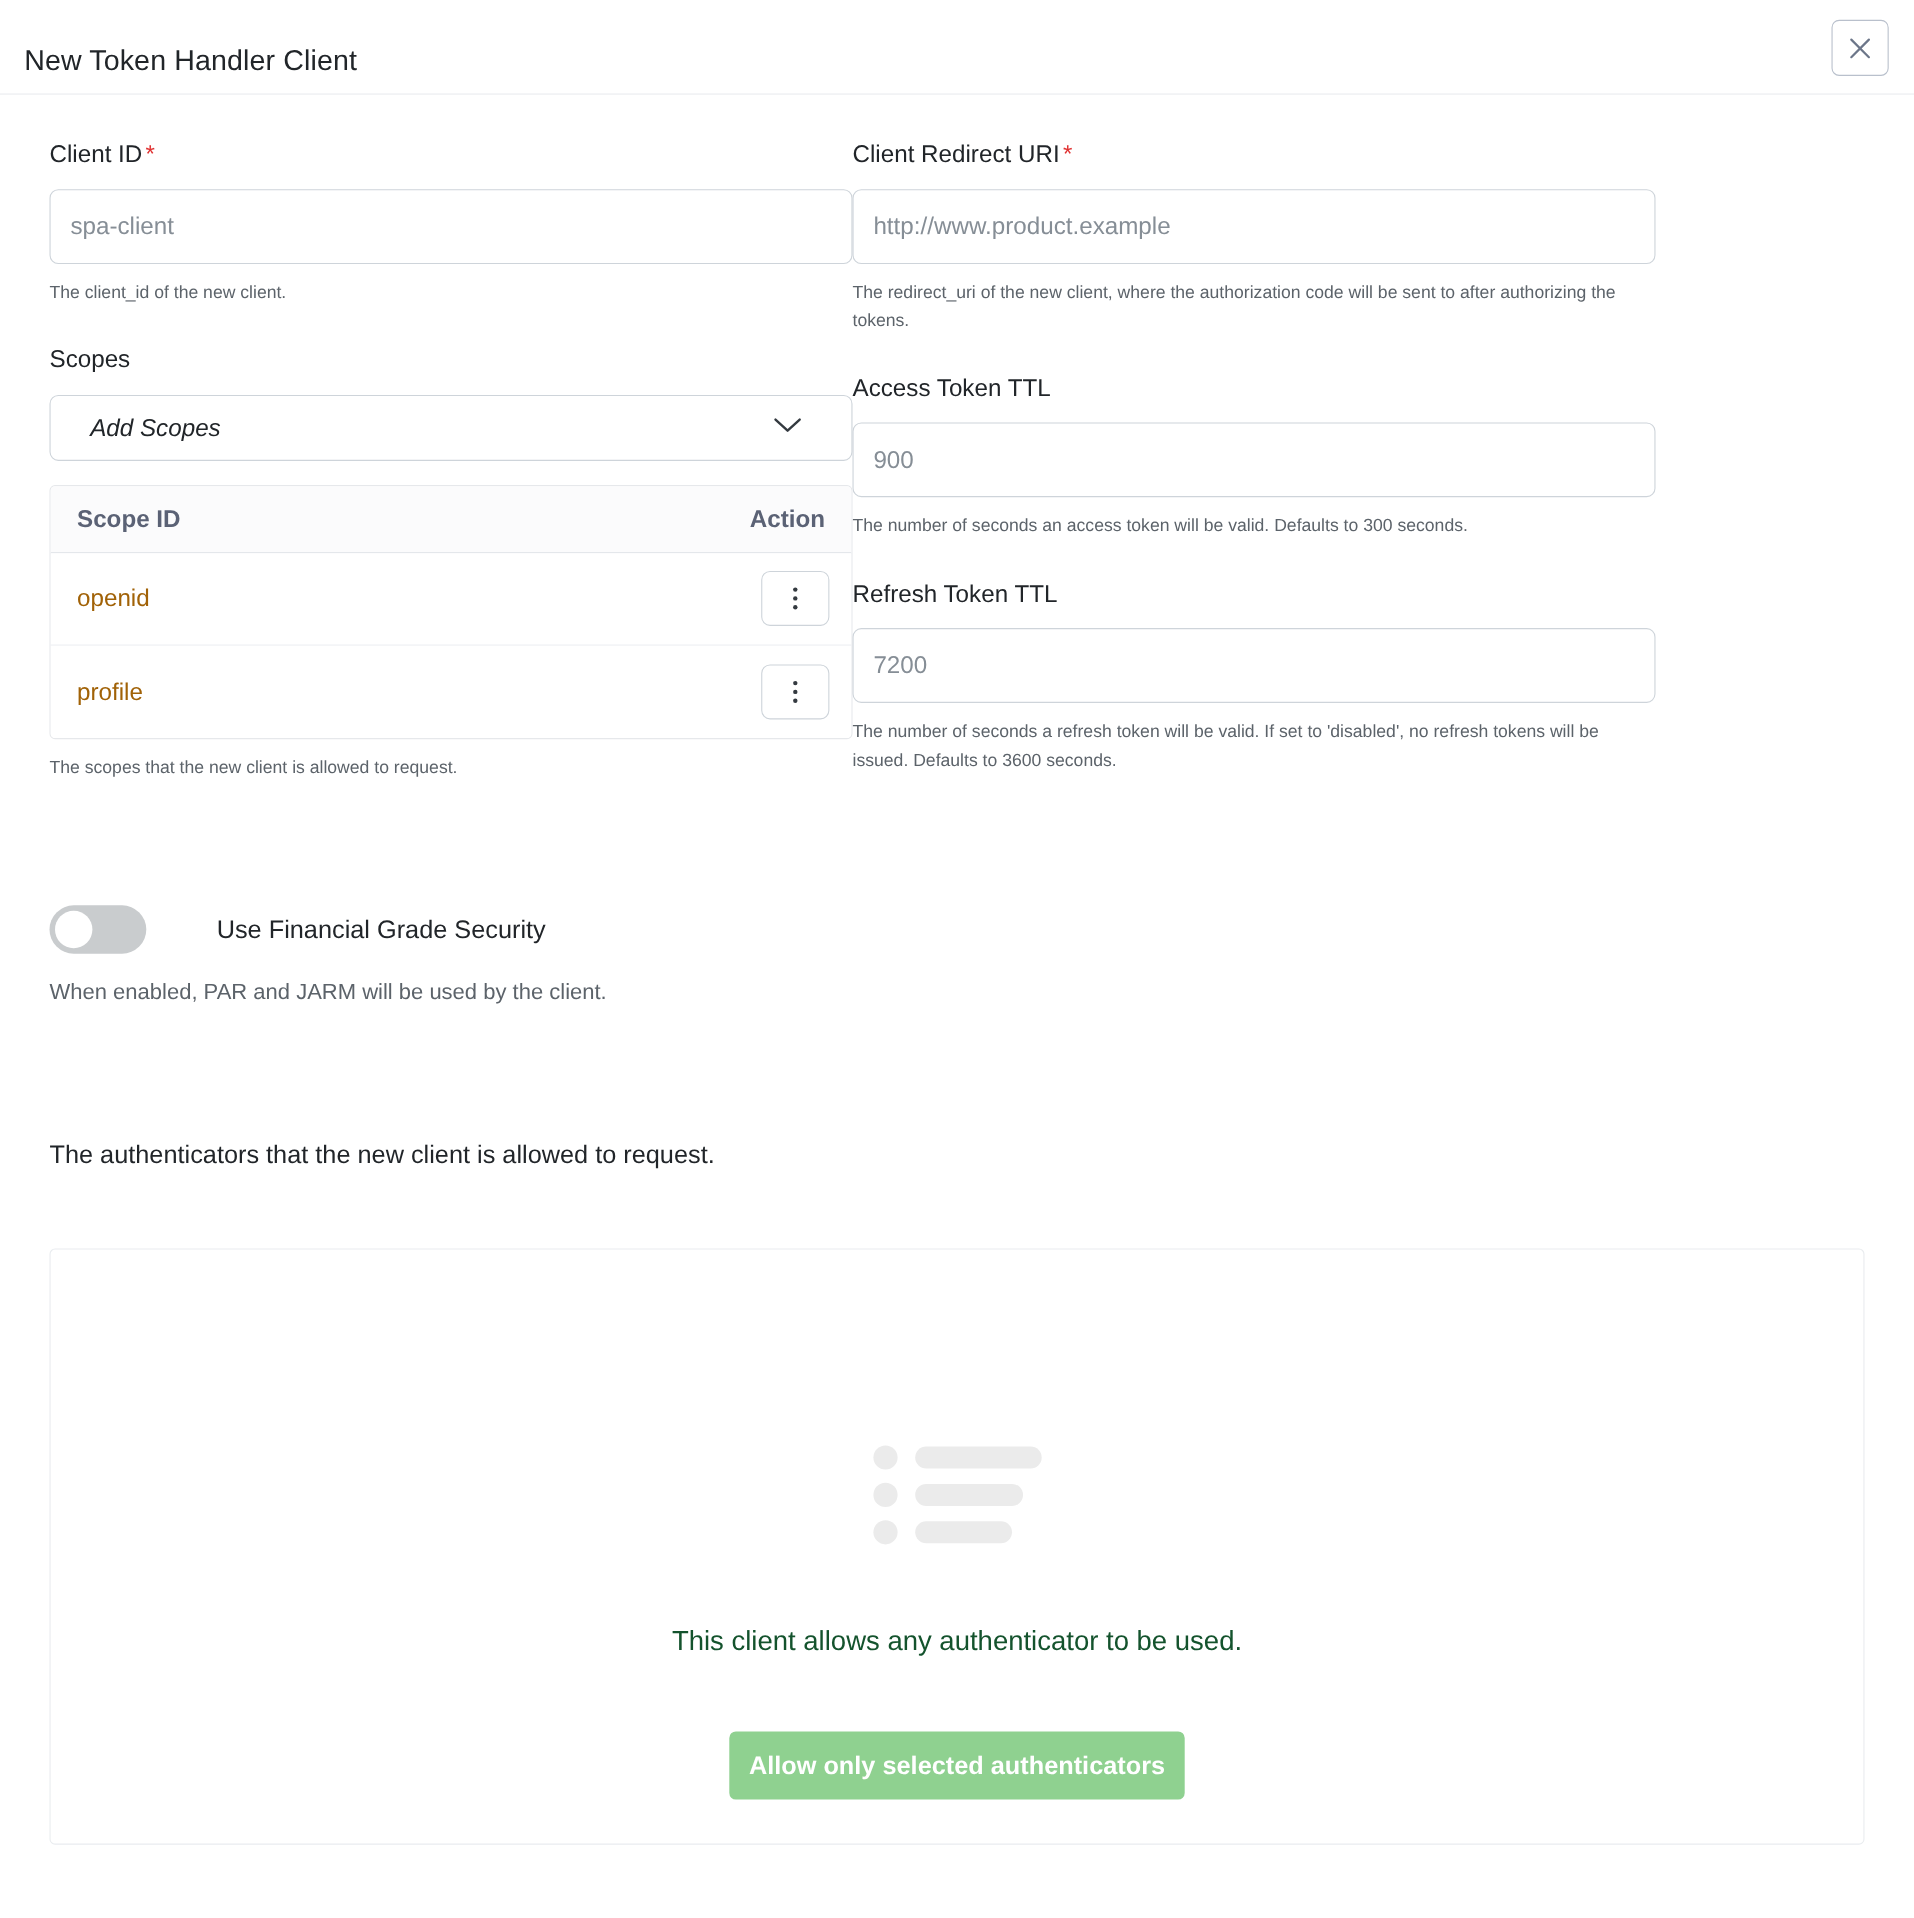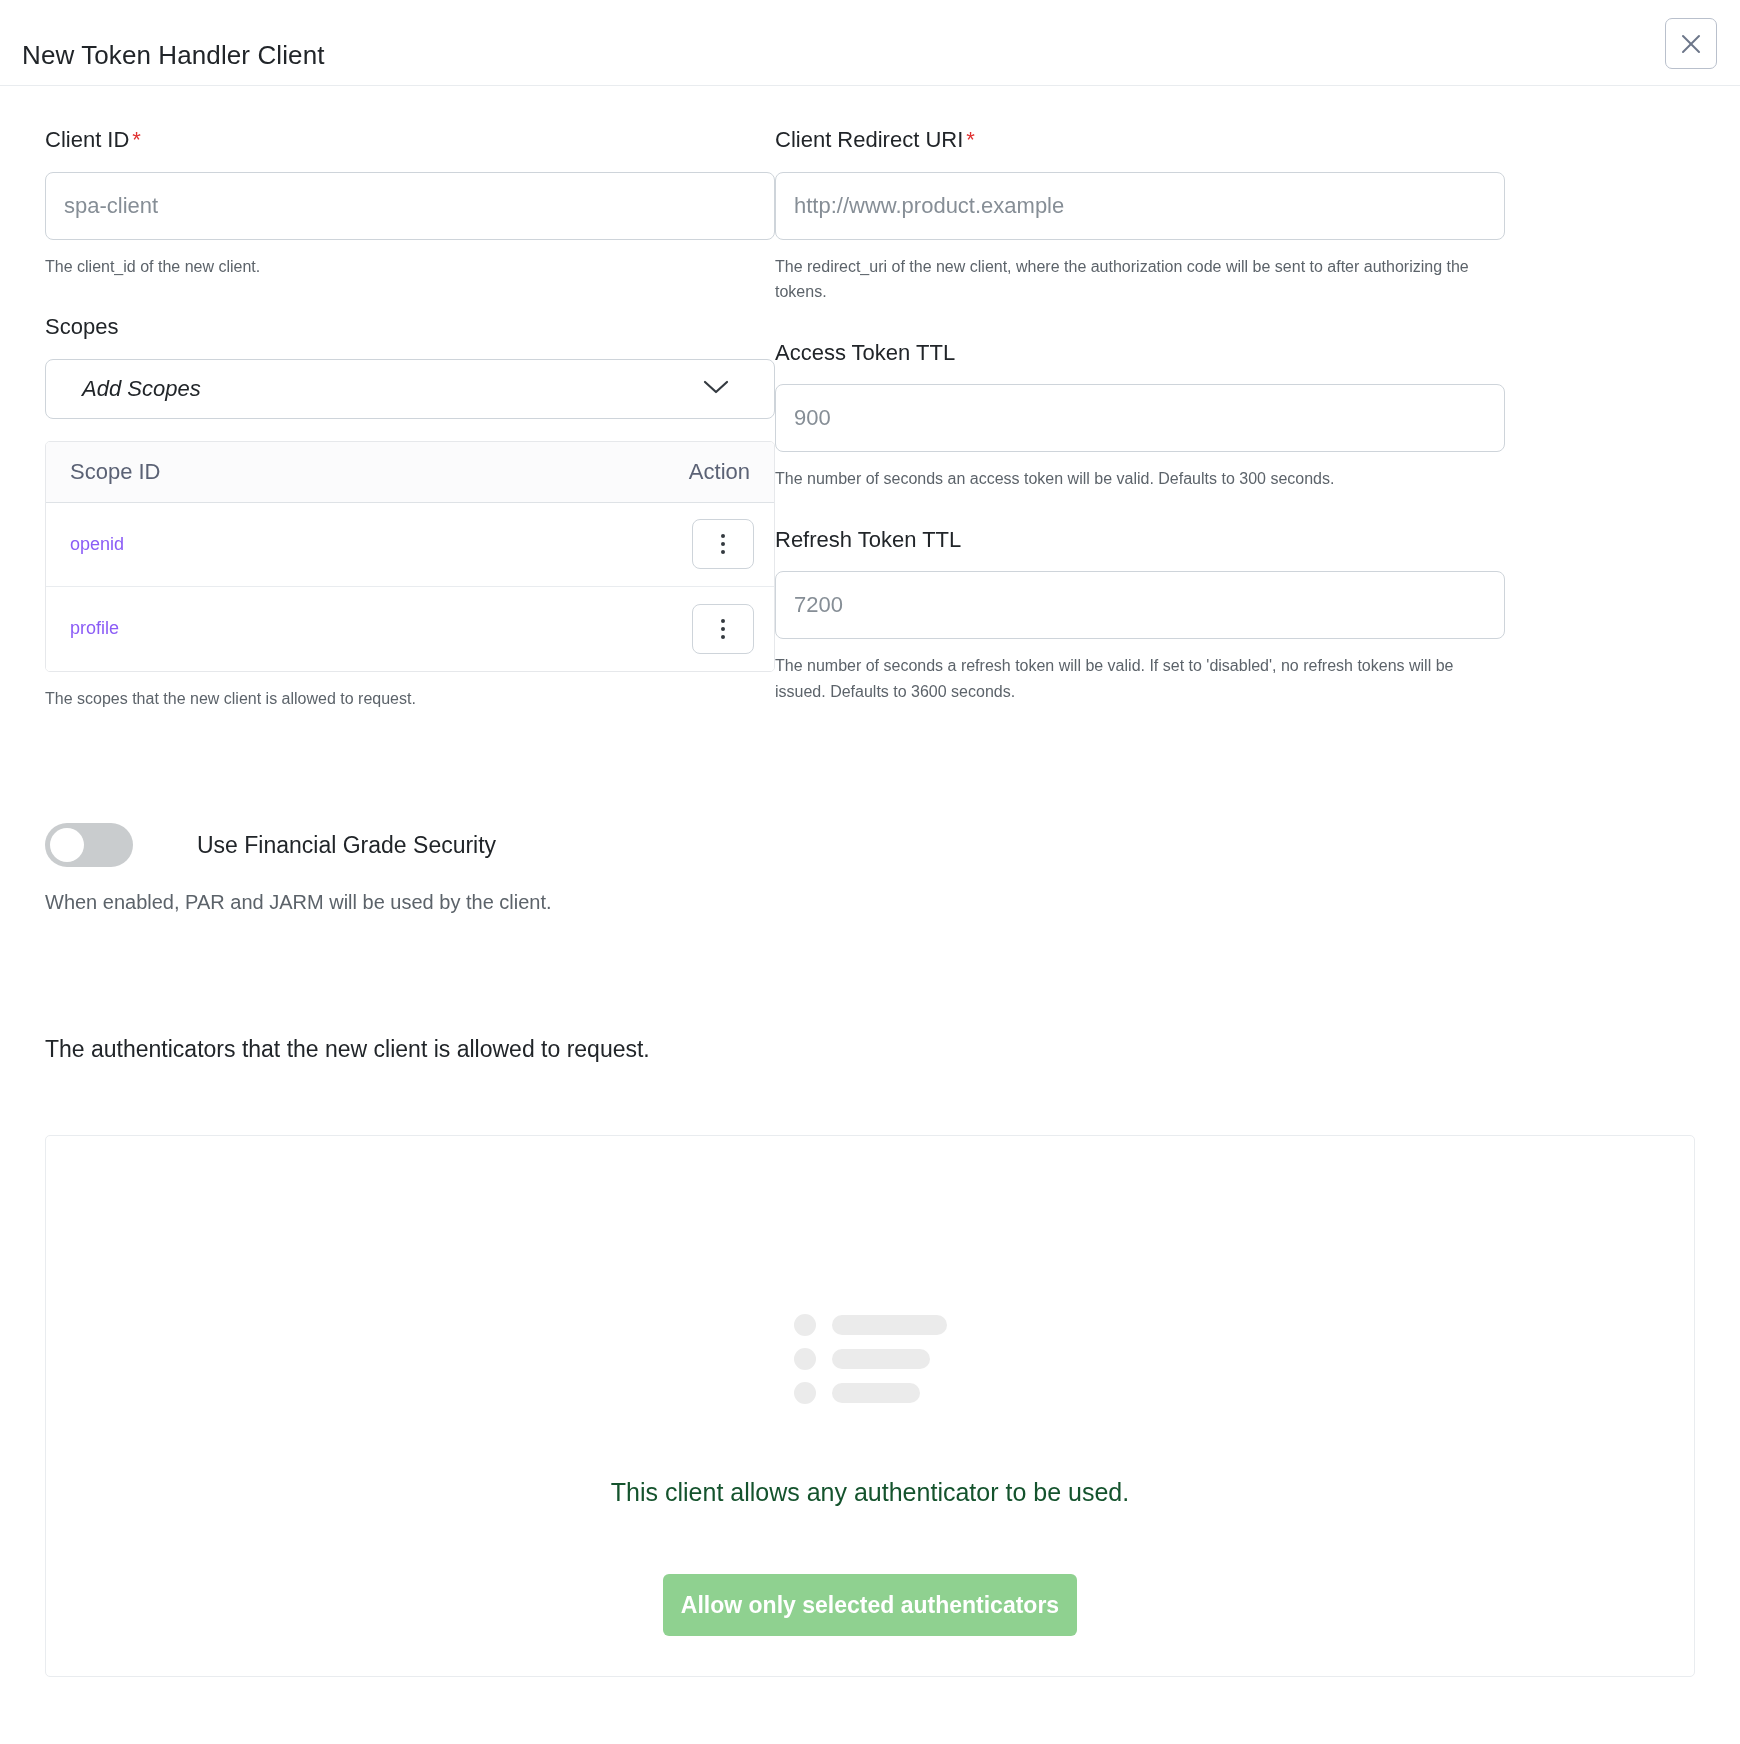--- a/index.html
+++ b/index.html
@@ -139,7 +139,7 @@
   .scope-head-cell {
     font-size: 22px;
     color: #5b6275;
-    font-weight: 400;
+    font-weight: 700;
   }
   .scope-row {
     display: flex;

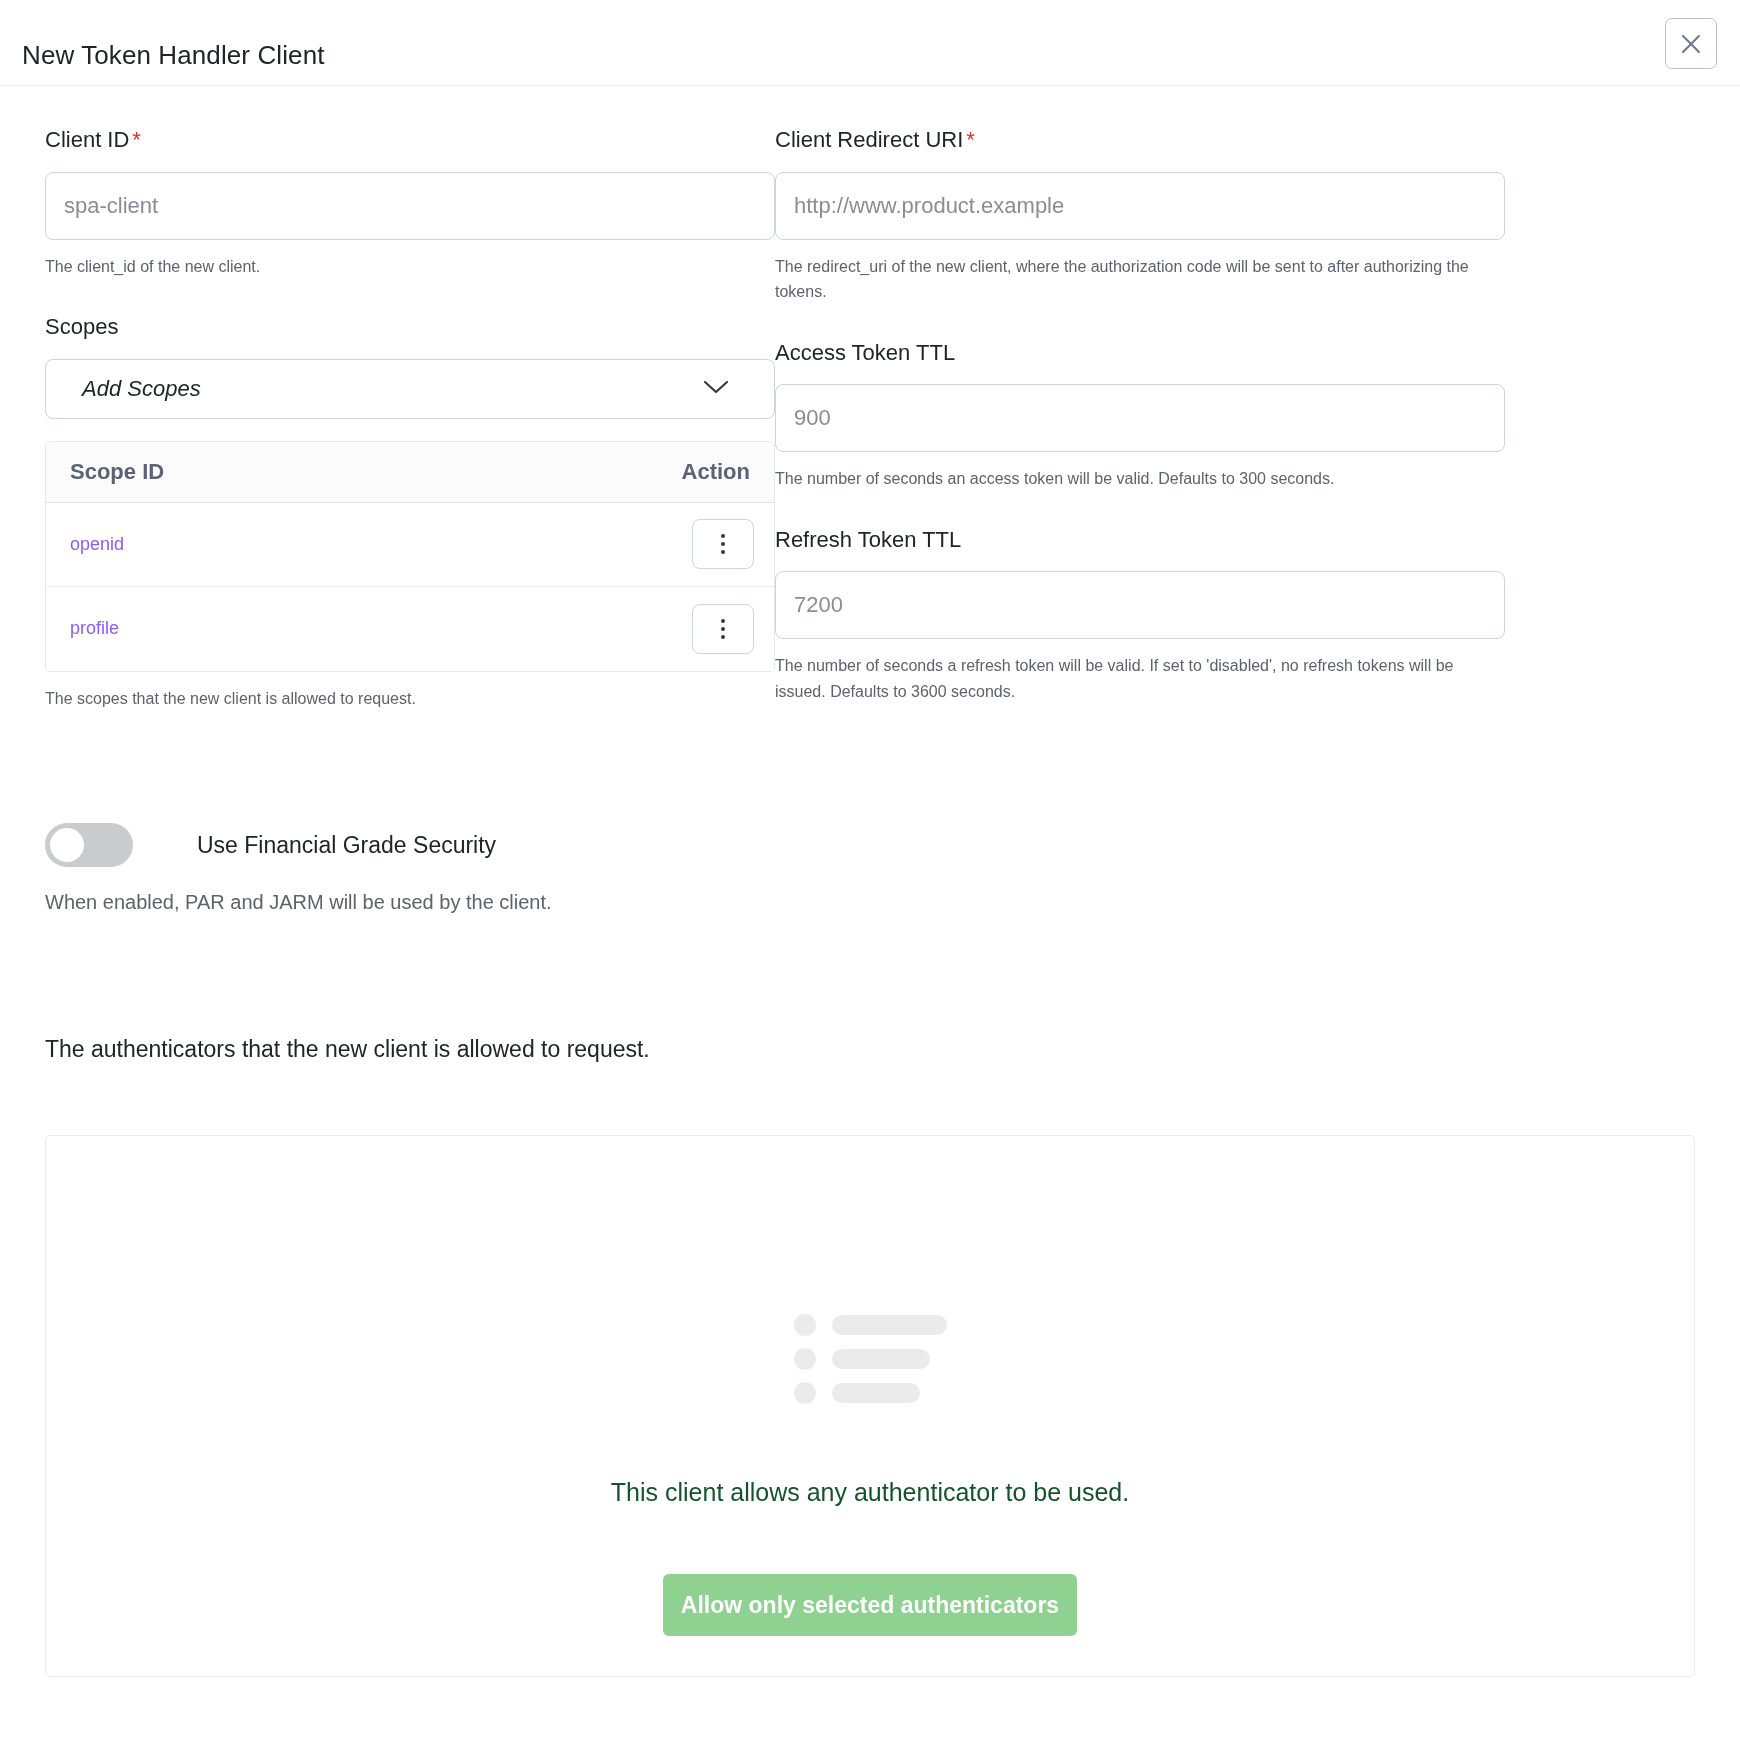--- a/index.html
+++ b/index.html
@@ -152,8 +152,8 @@
   }
   .scope-row:last-child { border-bottom: none; }
   .scope-id {
-    font-size: 18px;
-    color: #8b5cf6;
+    font-size: 22px;
+    color: #a16207;
   }
   .kebab-btn {
     width: 62px;

